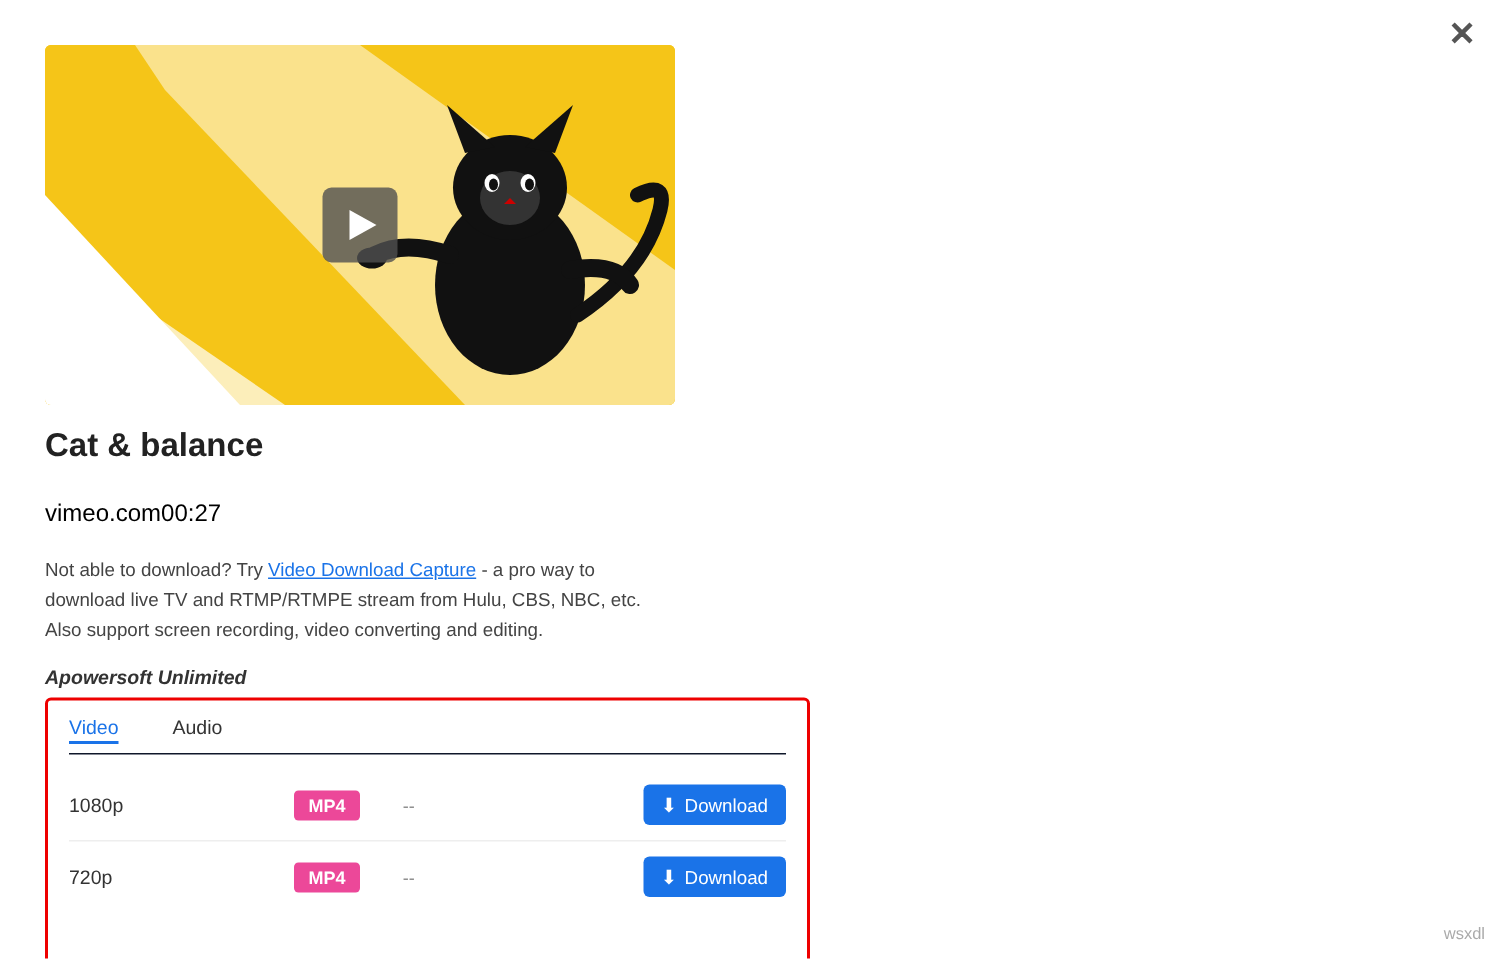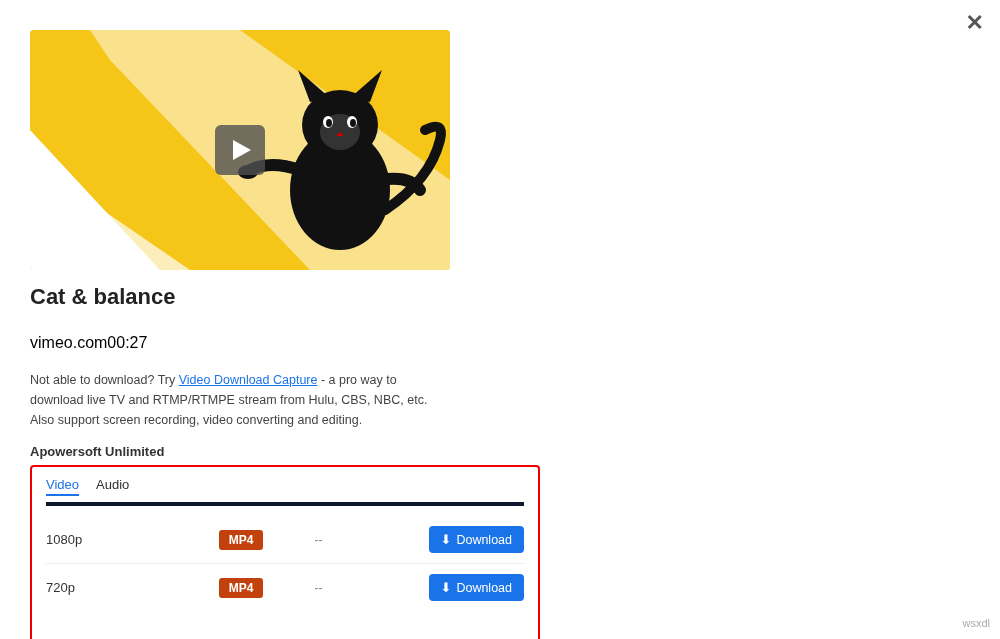--- a/index.html
+++ b/index.html
@@ -103,6 +103,7 @@
 
     .promo-section {
       margin-top: 0;
+      font-style: italic;
     }
 
     .promo-title {

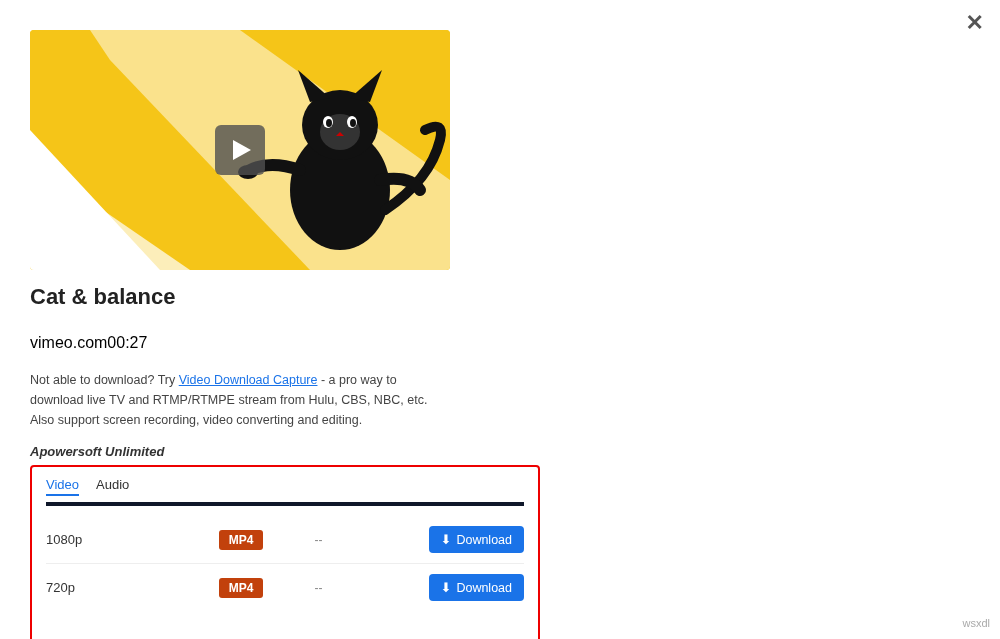--- a/index.html
+++ b/index.html
@@ -140,9 +140,9 @@
 
     .tab-row {
       display: flex;
-      gap: 17px;
+      gap: 36px;
       margin-bottom: 10px;
-      border-bottom: 4px solid #0f172a;
+      border-bottom: 1px solid #0f172a;
       padding-bottom: 6px;
     }
 

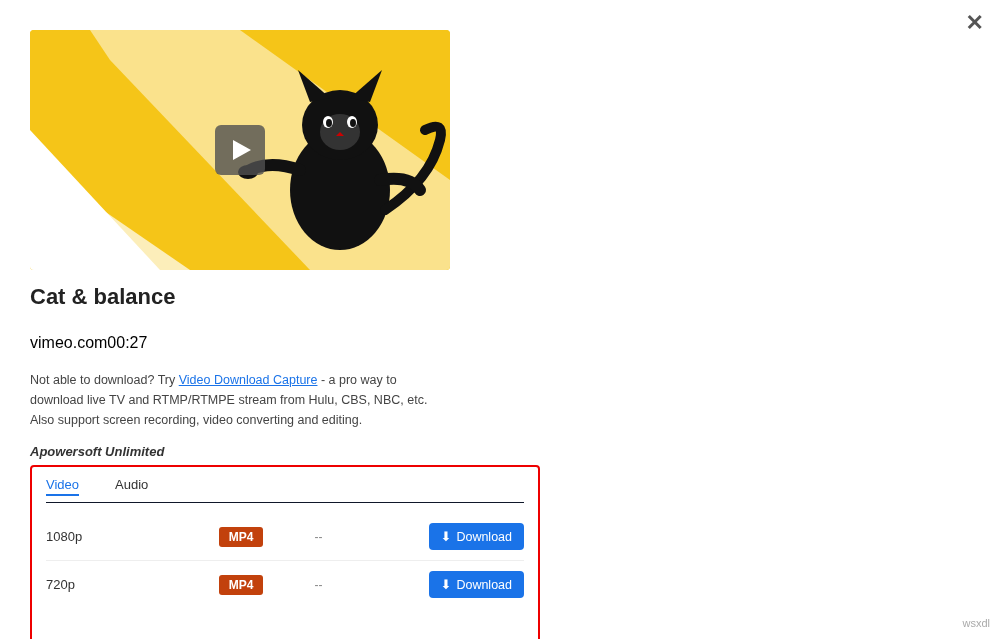--- a/index.html
+++ b/index.html
@@ -167,7 +167,7 @@
       align-items: center;
       padding: 10px 0;
       border-bottom: 1px solid #eee;
-      gap: 23px;
+      gap: 0;
     }
 
     .download-row:last-child {

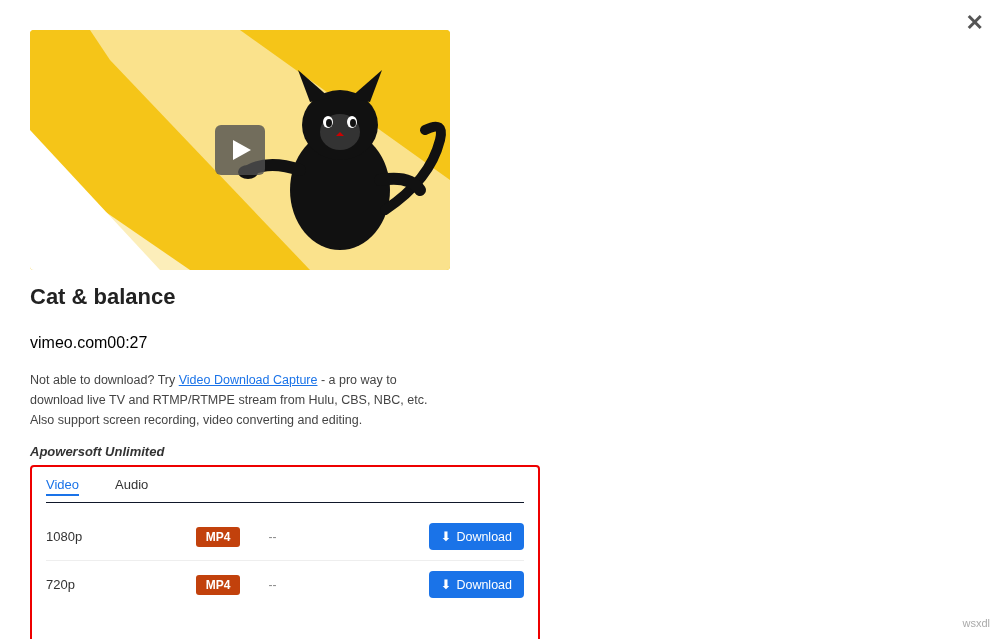--- a/index.html
+++ b/index.html
@@ -182,7 +182,7 @@
     }
 
     .format-badge {
-      background: #c2410c;
+      background: #ec4899;
       color: #fff;
       font-size: 12px;
       font-weight: bold;

